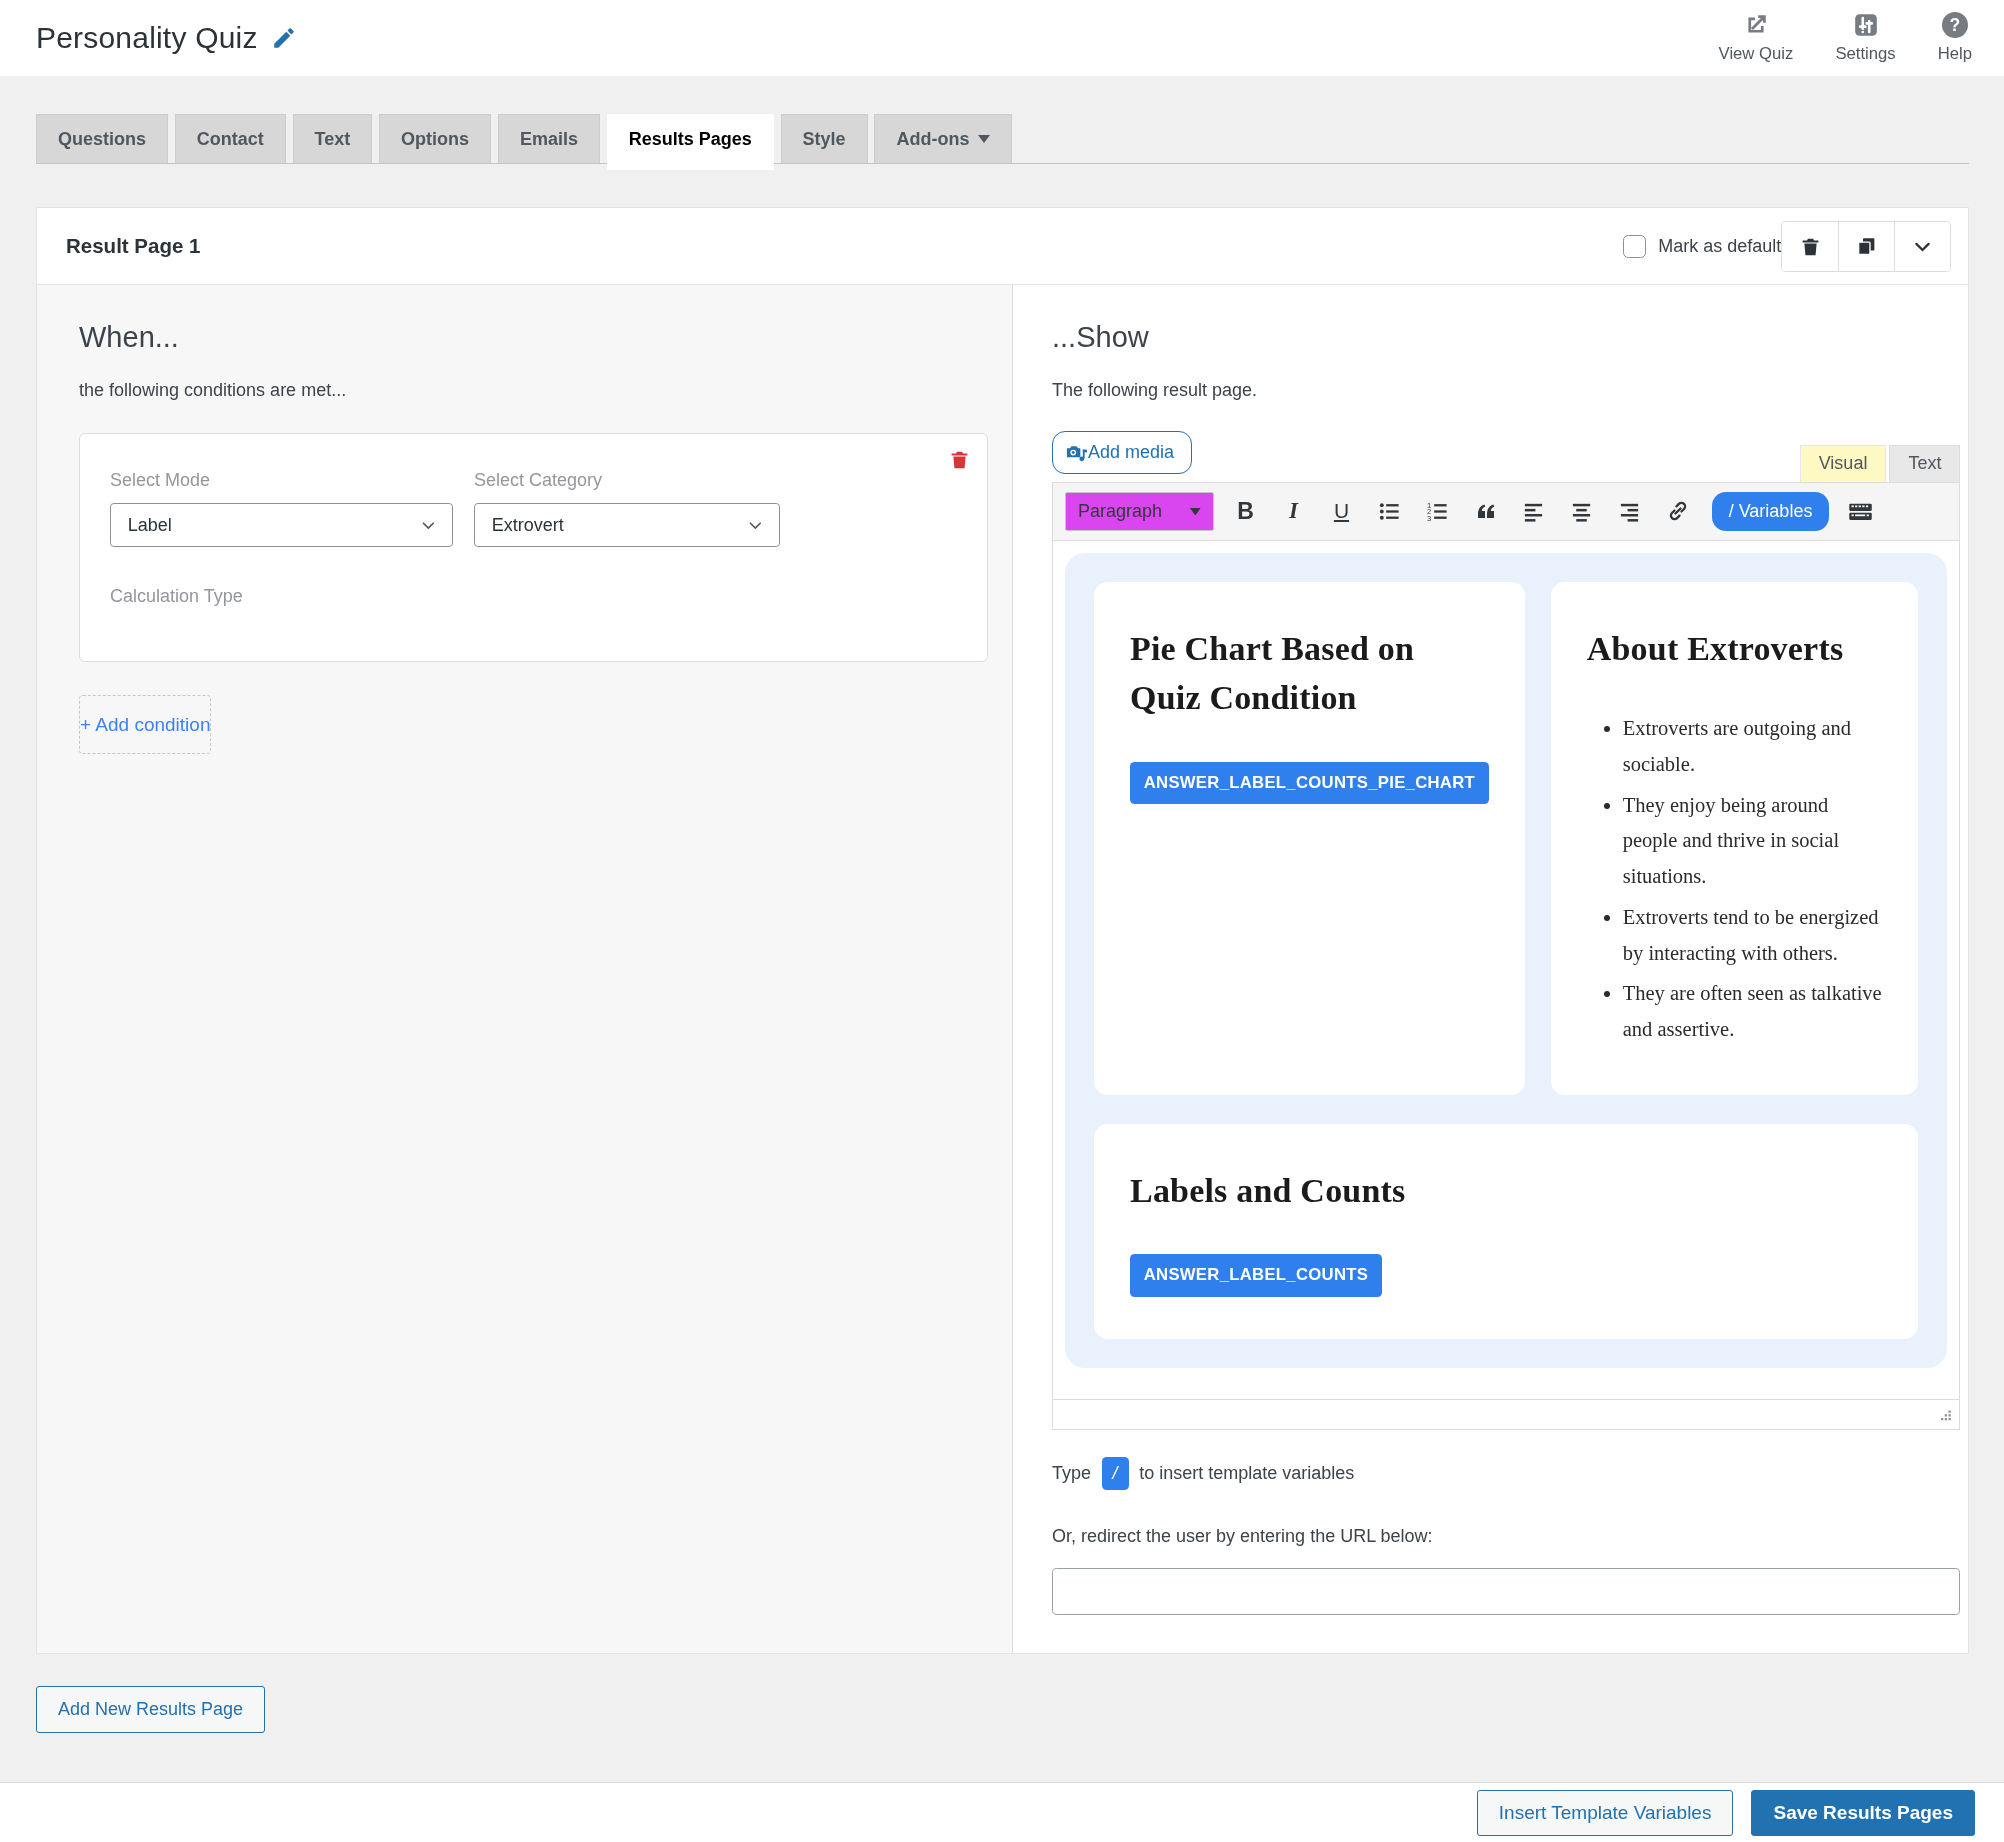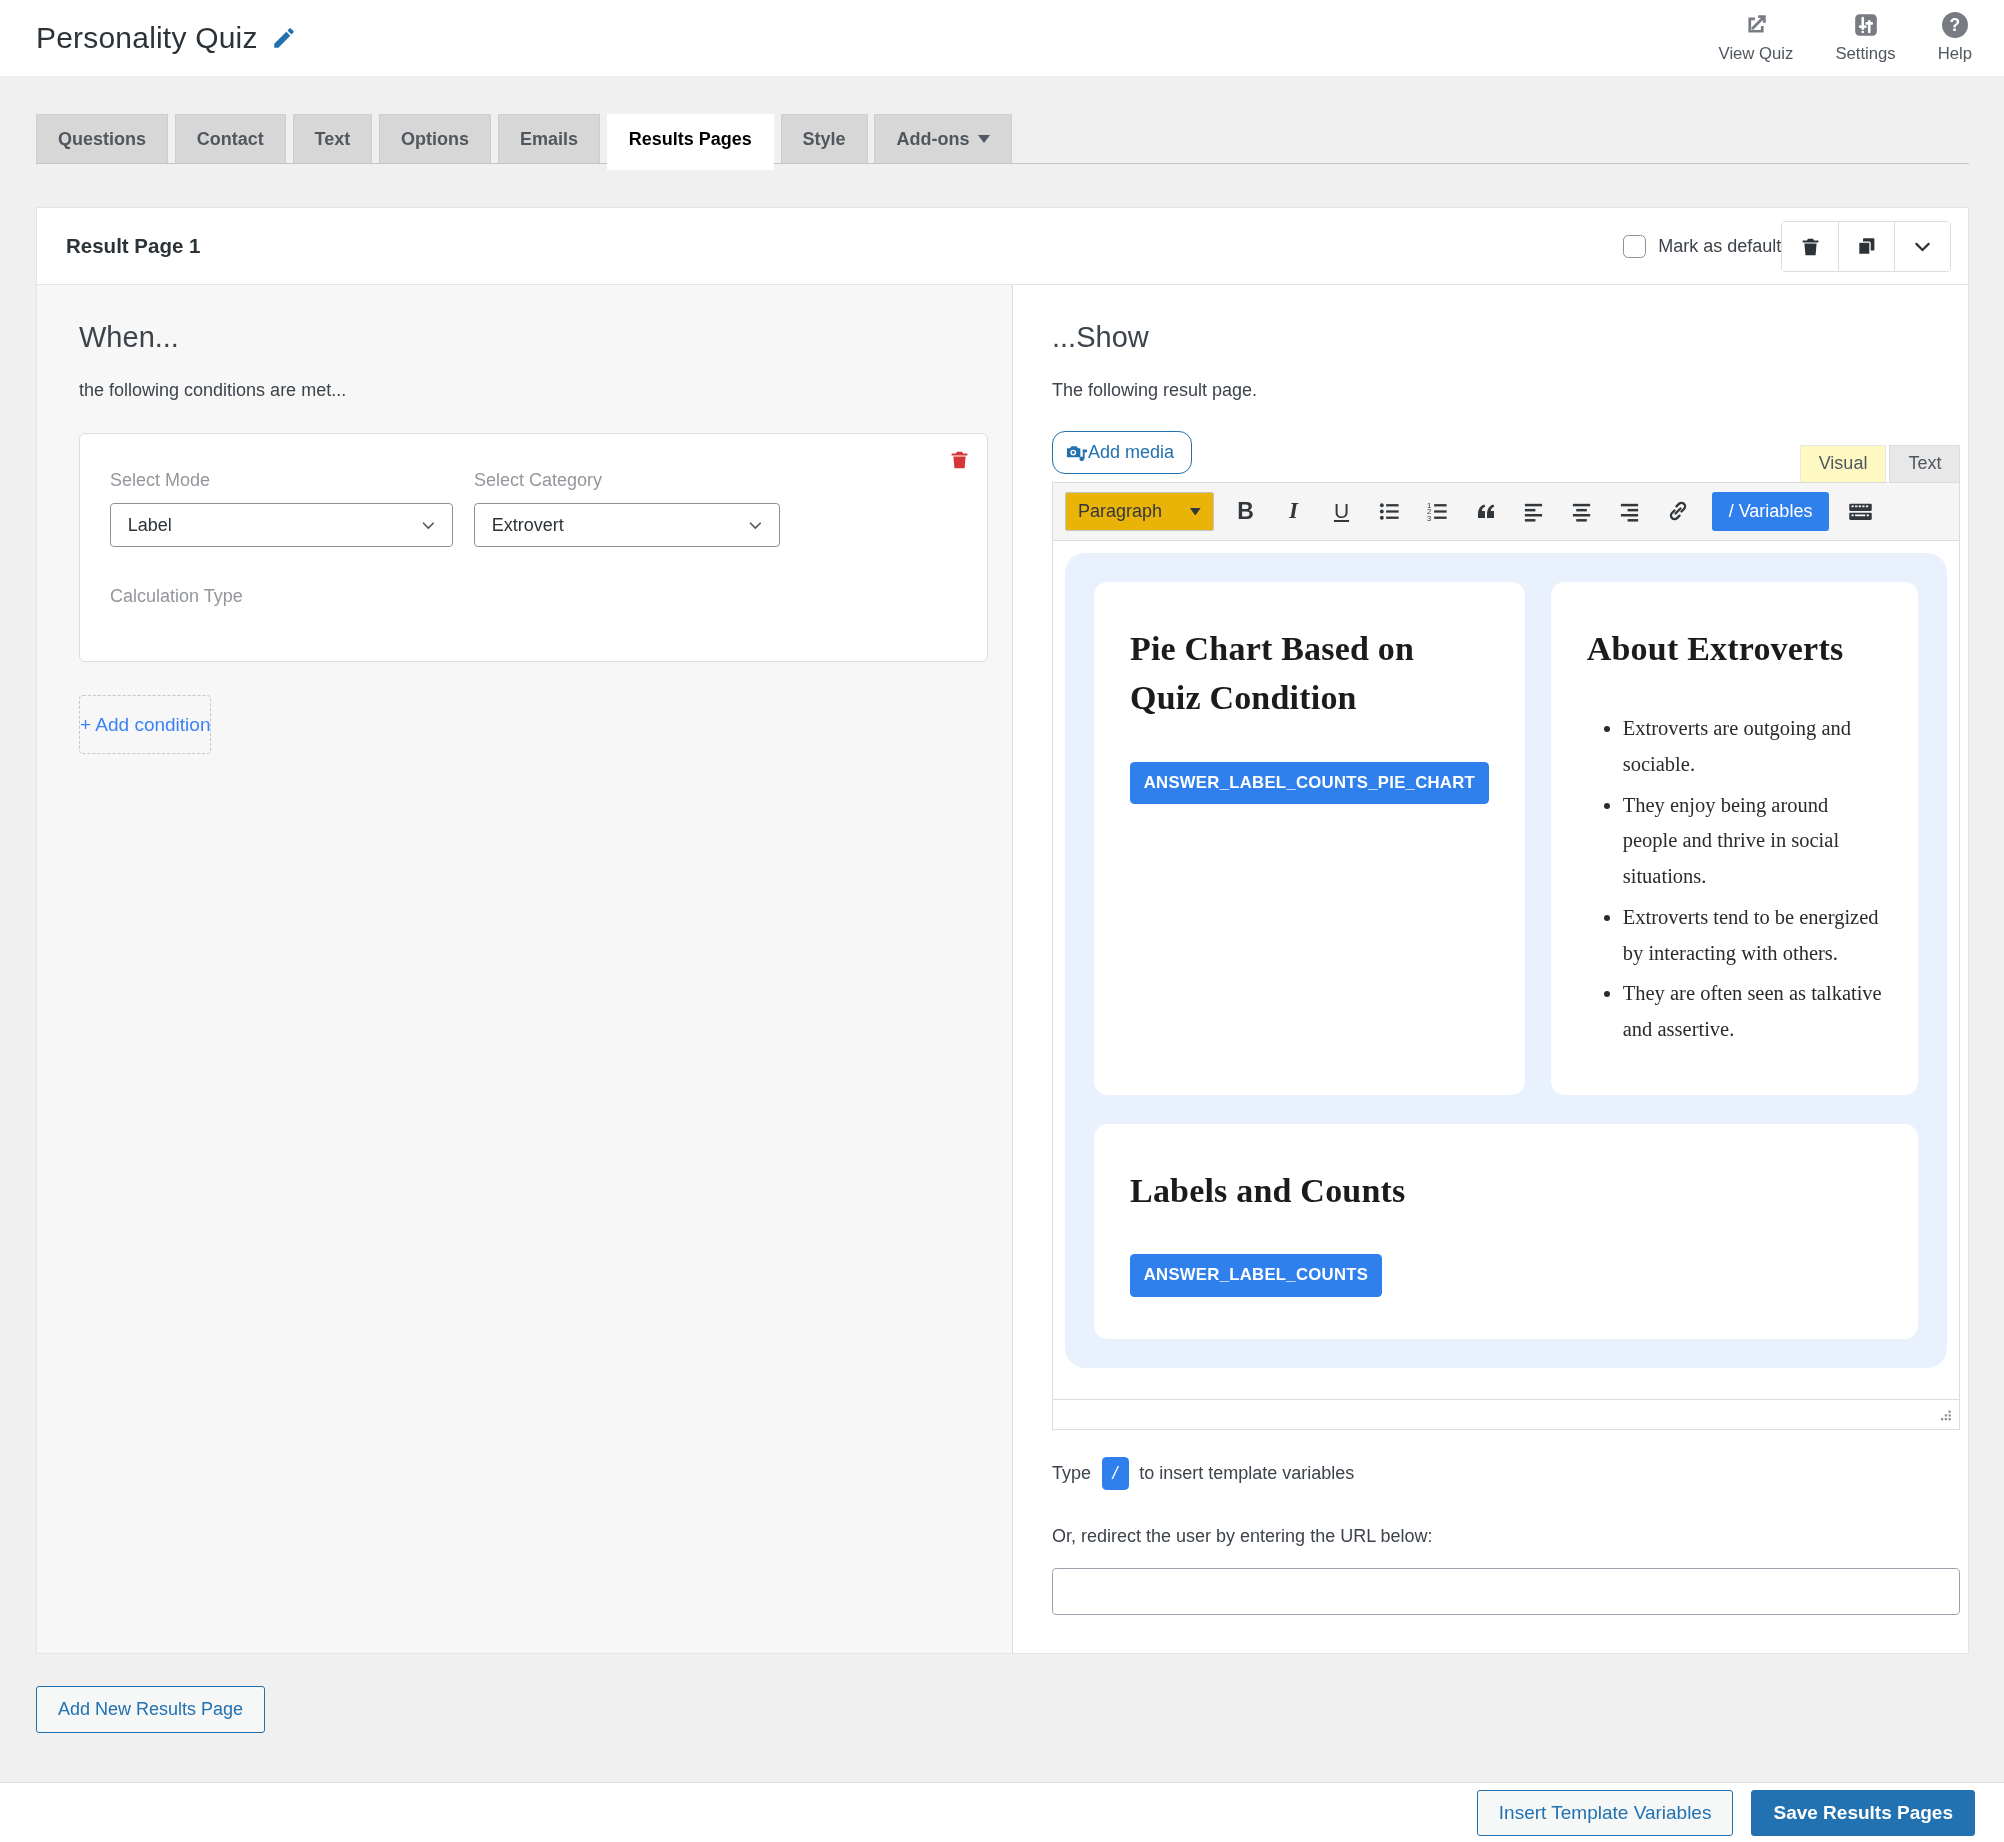--- a/index.html
+++ b/index.html
@@ -98,7 +98,7 @@
     display: flex; align-items: center; gap: 15px; padding: 9px 12px; height: 58px;
   }
   .format-select {
-    width: 149px; height: 39px; background: #eab308; border: 0.8px solid #c3c4c7; border-radius: 2.3px;
+    width: 149px; height: 39px; background: #d946ef; border: 0.8px solid #c3c4c7; border-radius: 2.3px;
     display: flex; align-items: center; justify-content: space-between; padding: 0 12px;
     font-size: 18px; color: #32373c; cursor: pointer;
   }

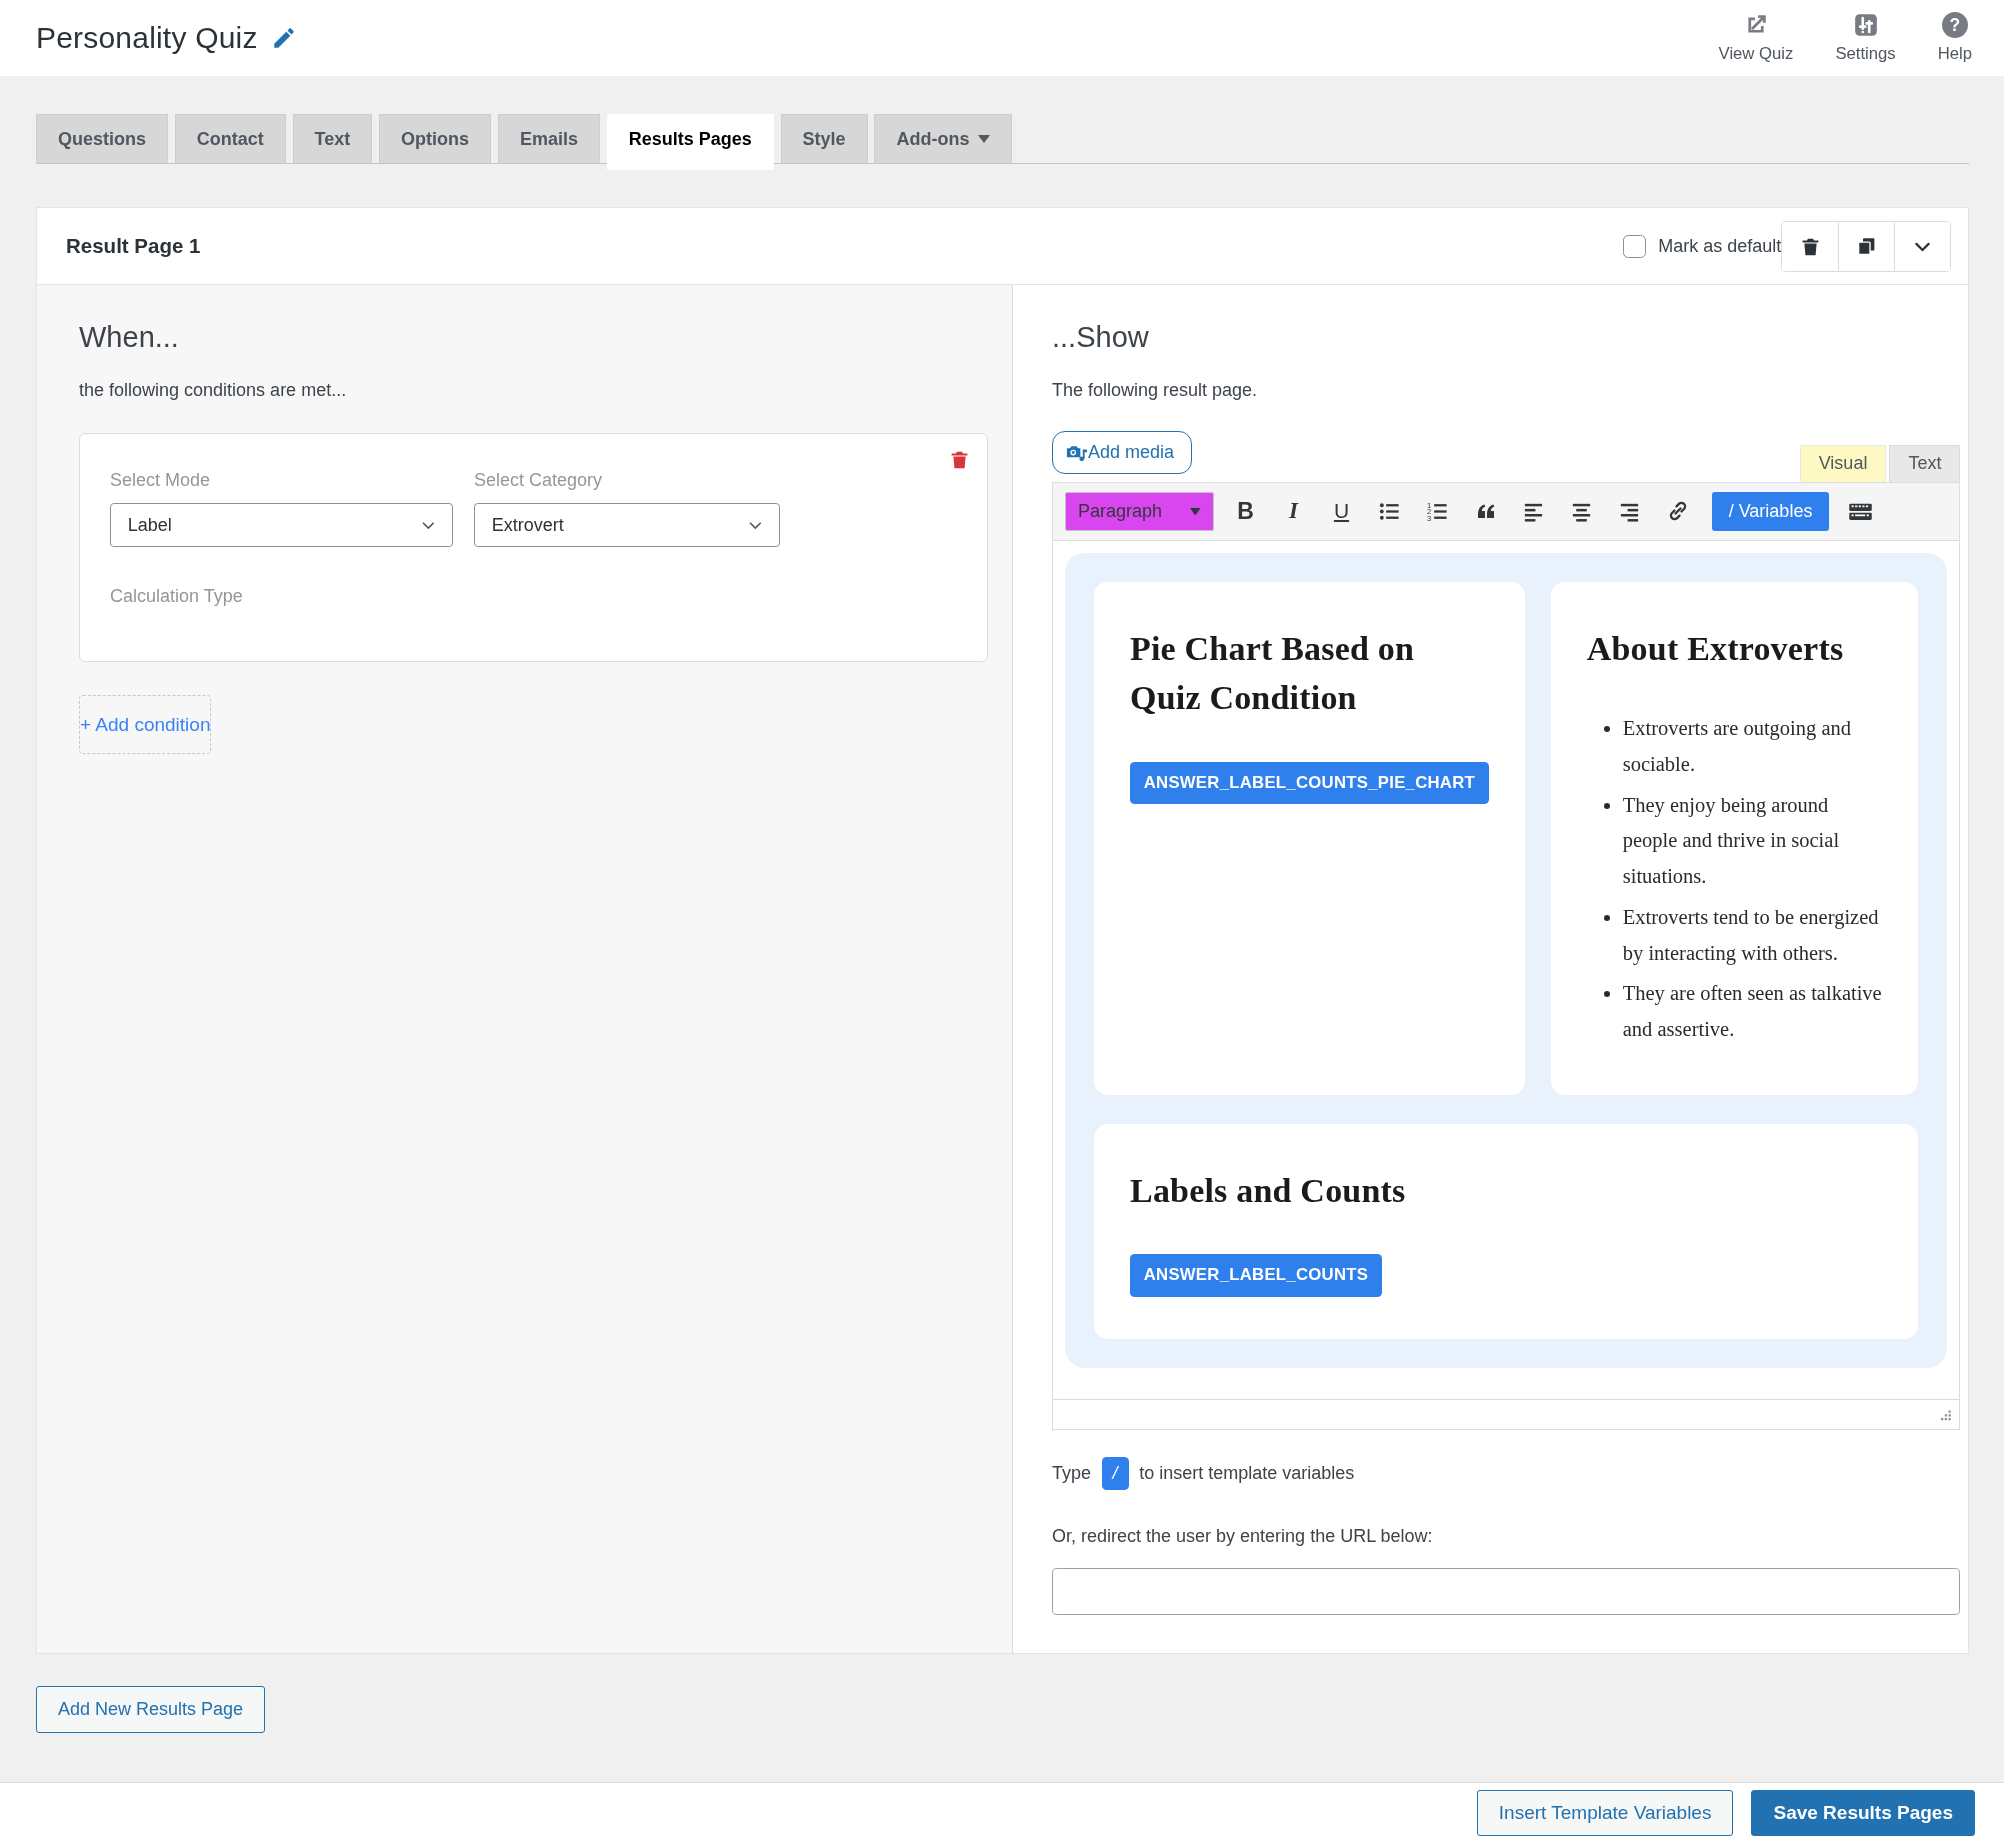--- a/index.html
+++ b/index.html
@@ -107,7 +107,7 @@
   .tbtn.italic { font-size: 23px; font-style: italic; font-weight: 600; font-family: "Liberation Serif", serif; color: #32373c; }
   .tbtn.underline { font-size: 21px; text-decoration: underline; color: #32373c; }
   .variables-btn {
-    background: #2f80ed; color: #fff; font-size: 18px; border: none; border-radius: 3px;
+    background: #2f80ed; color: #fff; font-size: 18px; border: none; border-radius: 14px;
     padding: 9px 16.7px; cursor: pointer; margin-left: 3px;
   }
   .editor-content { background: #fff; height: 858px; overflow: hidden; }

